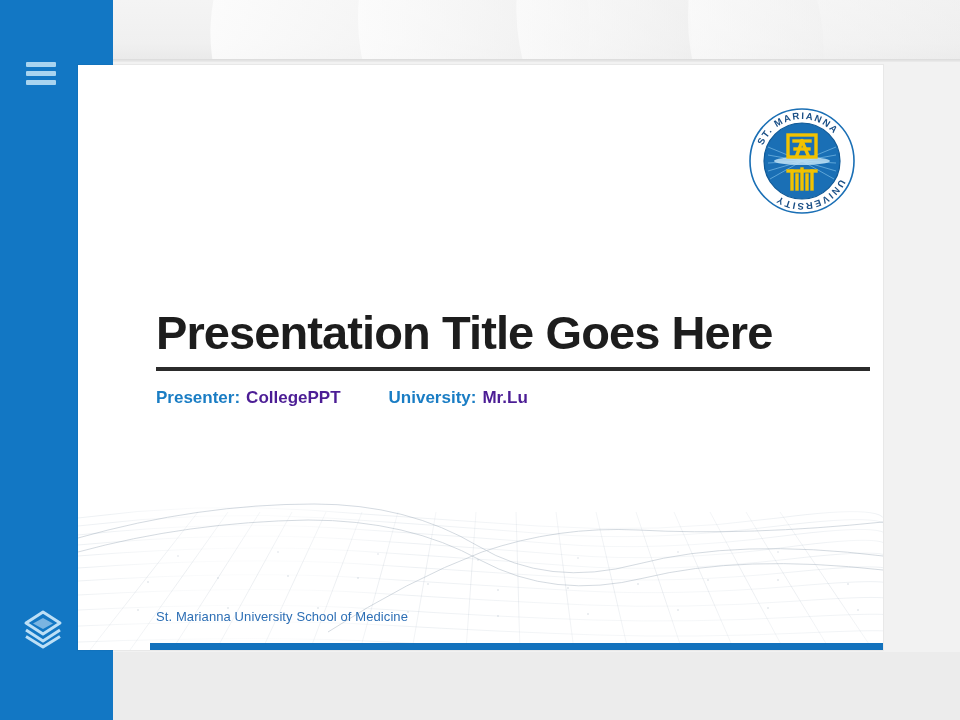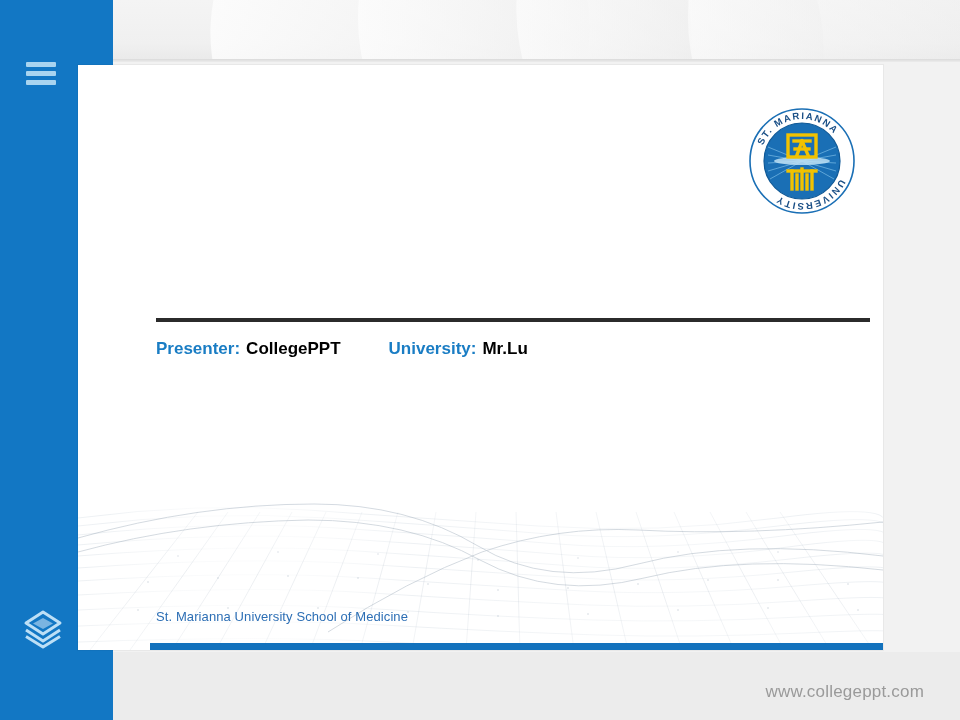--- a/index.html
+++ b/index.html
@@ -366,6 +366,7 @@
     </div>
 
     <div class="title-block">
+      <h1 class="slide-title">Presentation Title Goes Here</h1>
       <div class="title-rule"></div>
       <div class="meta-row">
         <span class="meta-label">Presenter:</span>

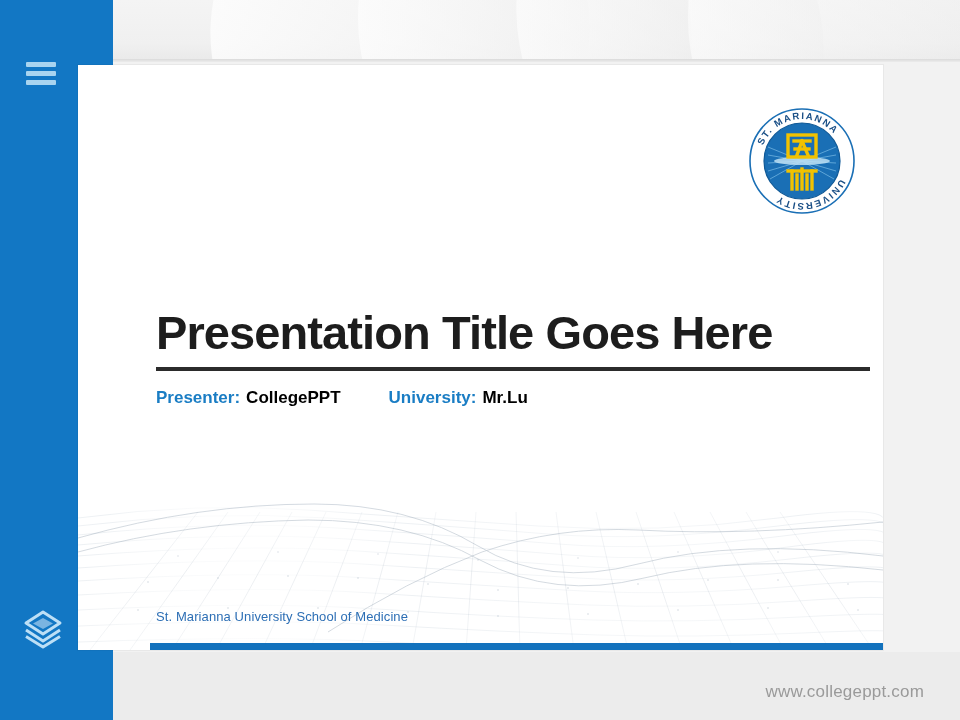--- a/index.html
+++ b/index.html
@@ -157,7 +157,7 @@
     margin-right: 6px;
   }
   .meta-value {
-    color: #000000;
+    color: #4c1d95;
   }
   .meta-gap { width: 48px; }
 

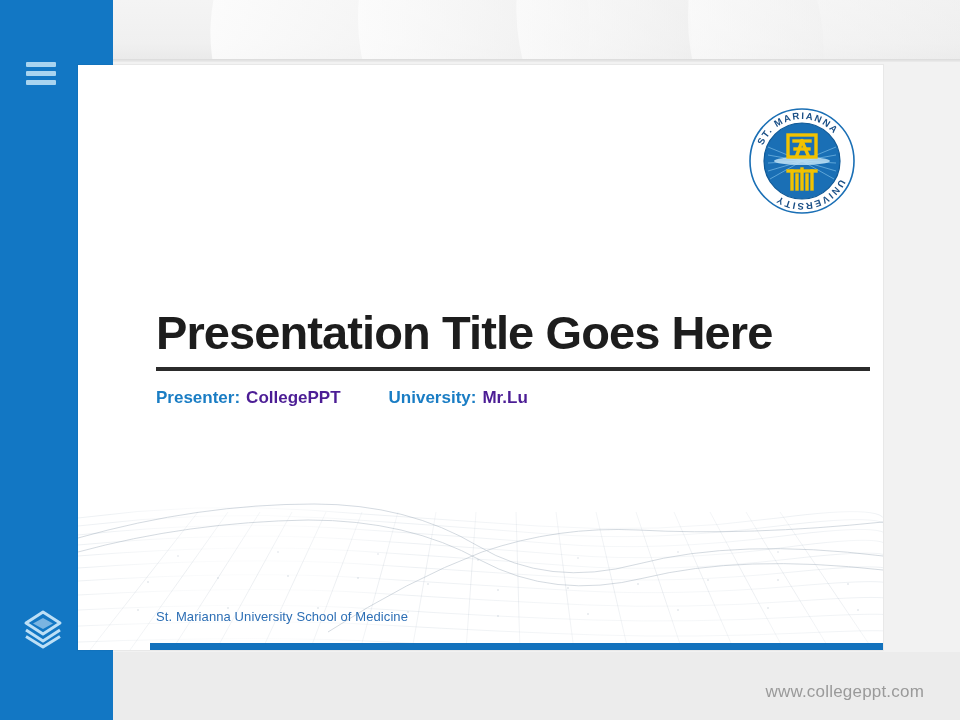--- a/index.html
+++ b/index.html
@@ -382,7 +382,6 @@
     <div class="slide-bluebar"></div>
   </div>
 
-  <div class="site-url">www.collegeppt.com</div>
 
 </div>
 

